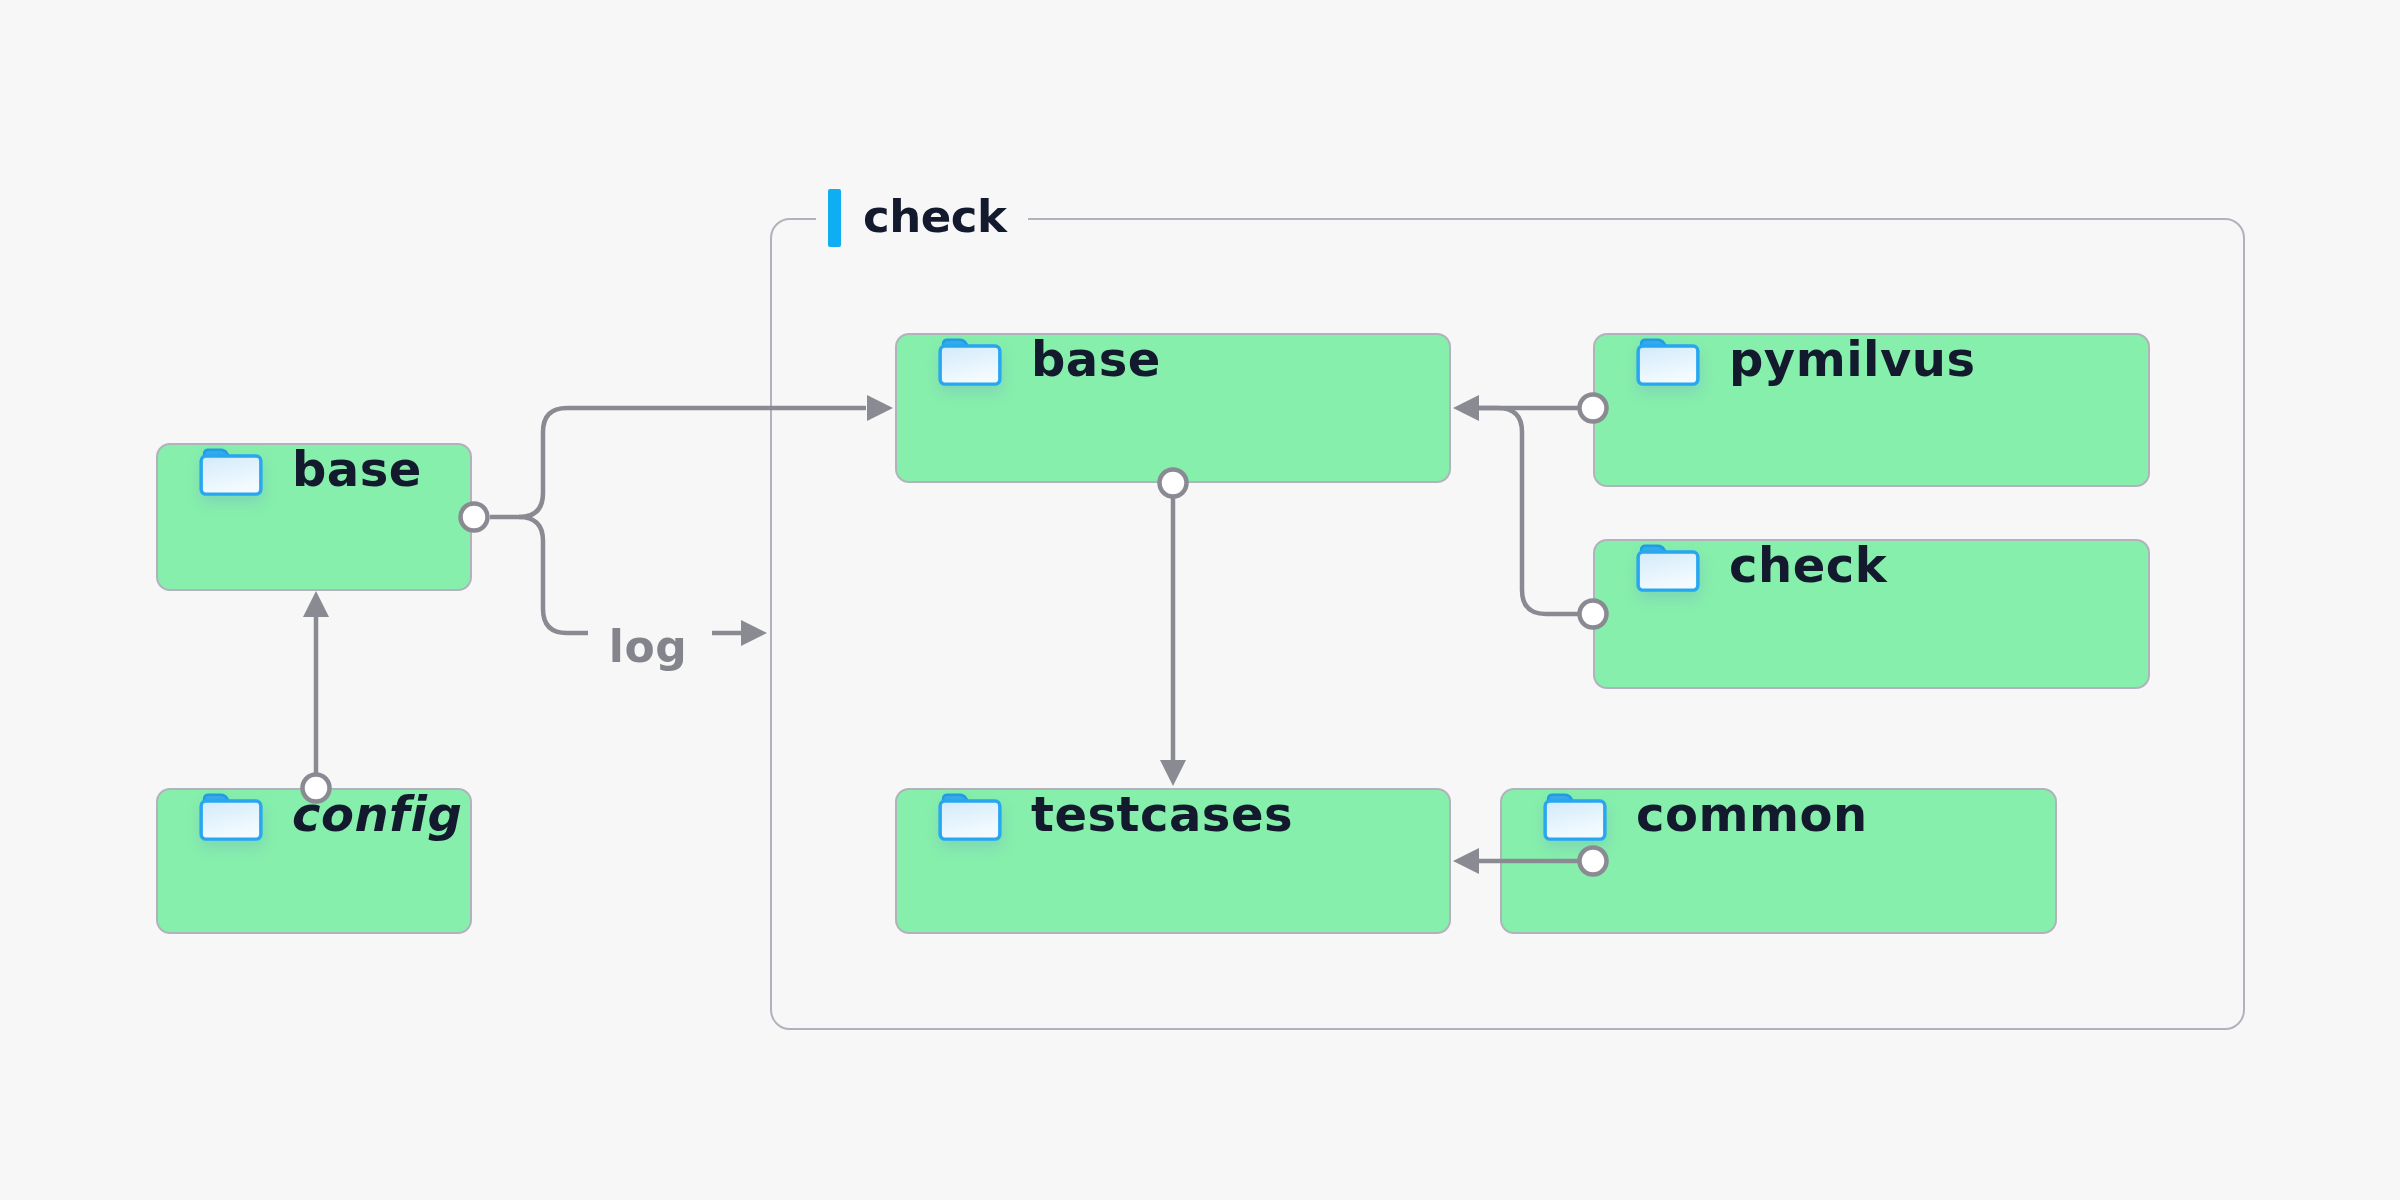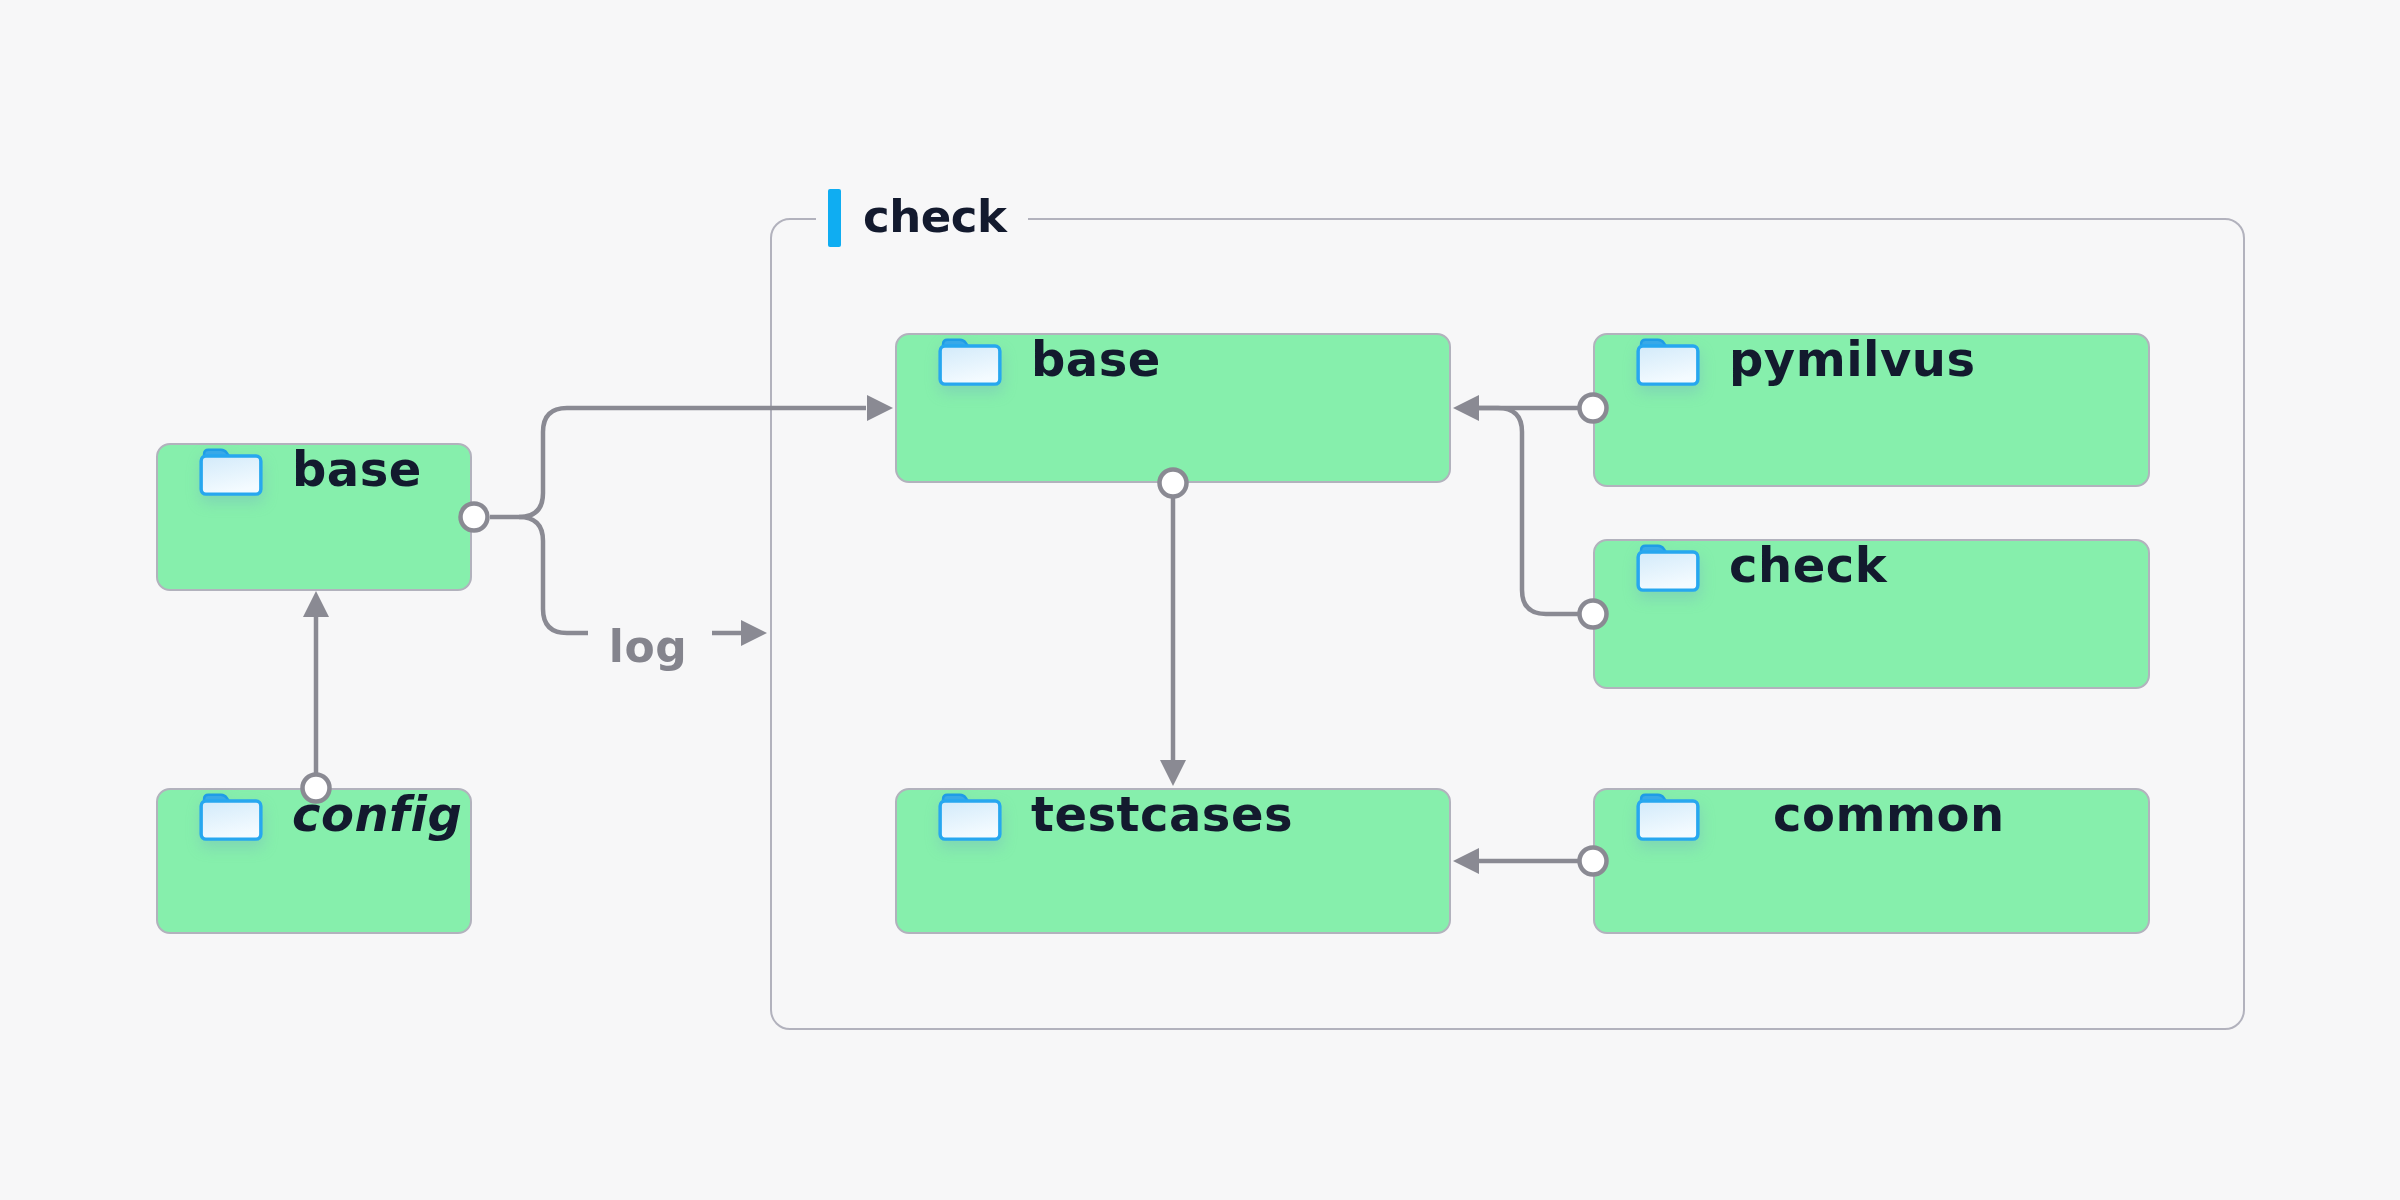--- a/index.html
+++ b/index.html
@@ -87,7 +87,7 @@
   #node-pymilvus  { left: 1593px; top: 333px; width: 557px; height: 154px; }
   #node-check     { left: 1593px; top: 539px; width: 557px; height: 150px; }
   #node-testcases { left: 895px;  top: 788px; width: 556px; height: 146px; }
-  #node-common    { left: 1593px; top: 788px; width: 557px; height: 146px; gap: 44px; }
+  #node-common    { left: 1500px; top: 788px; width: 557px; height: 146px; }
   
   .wires {
     position: absolute;

